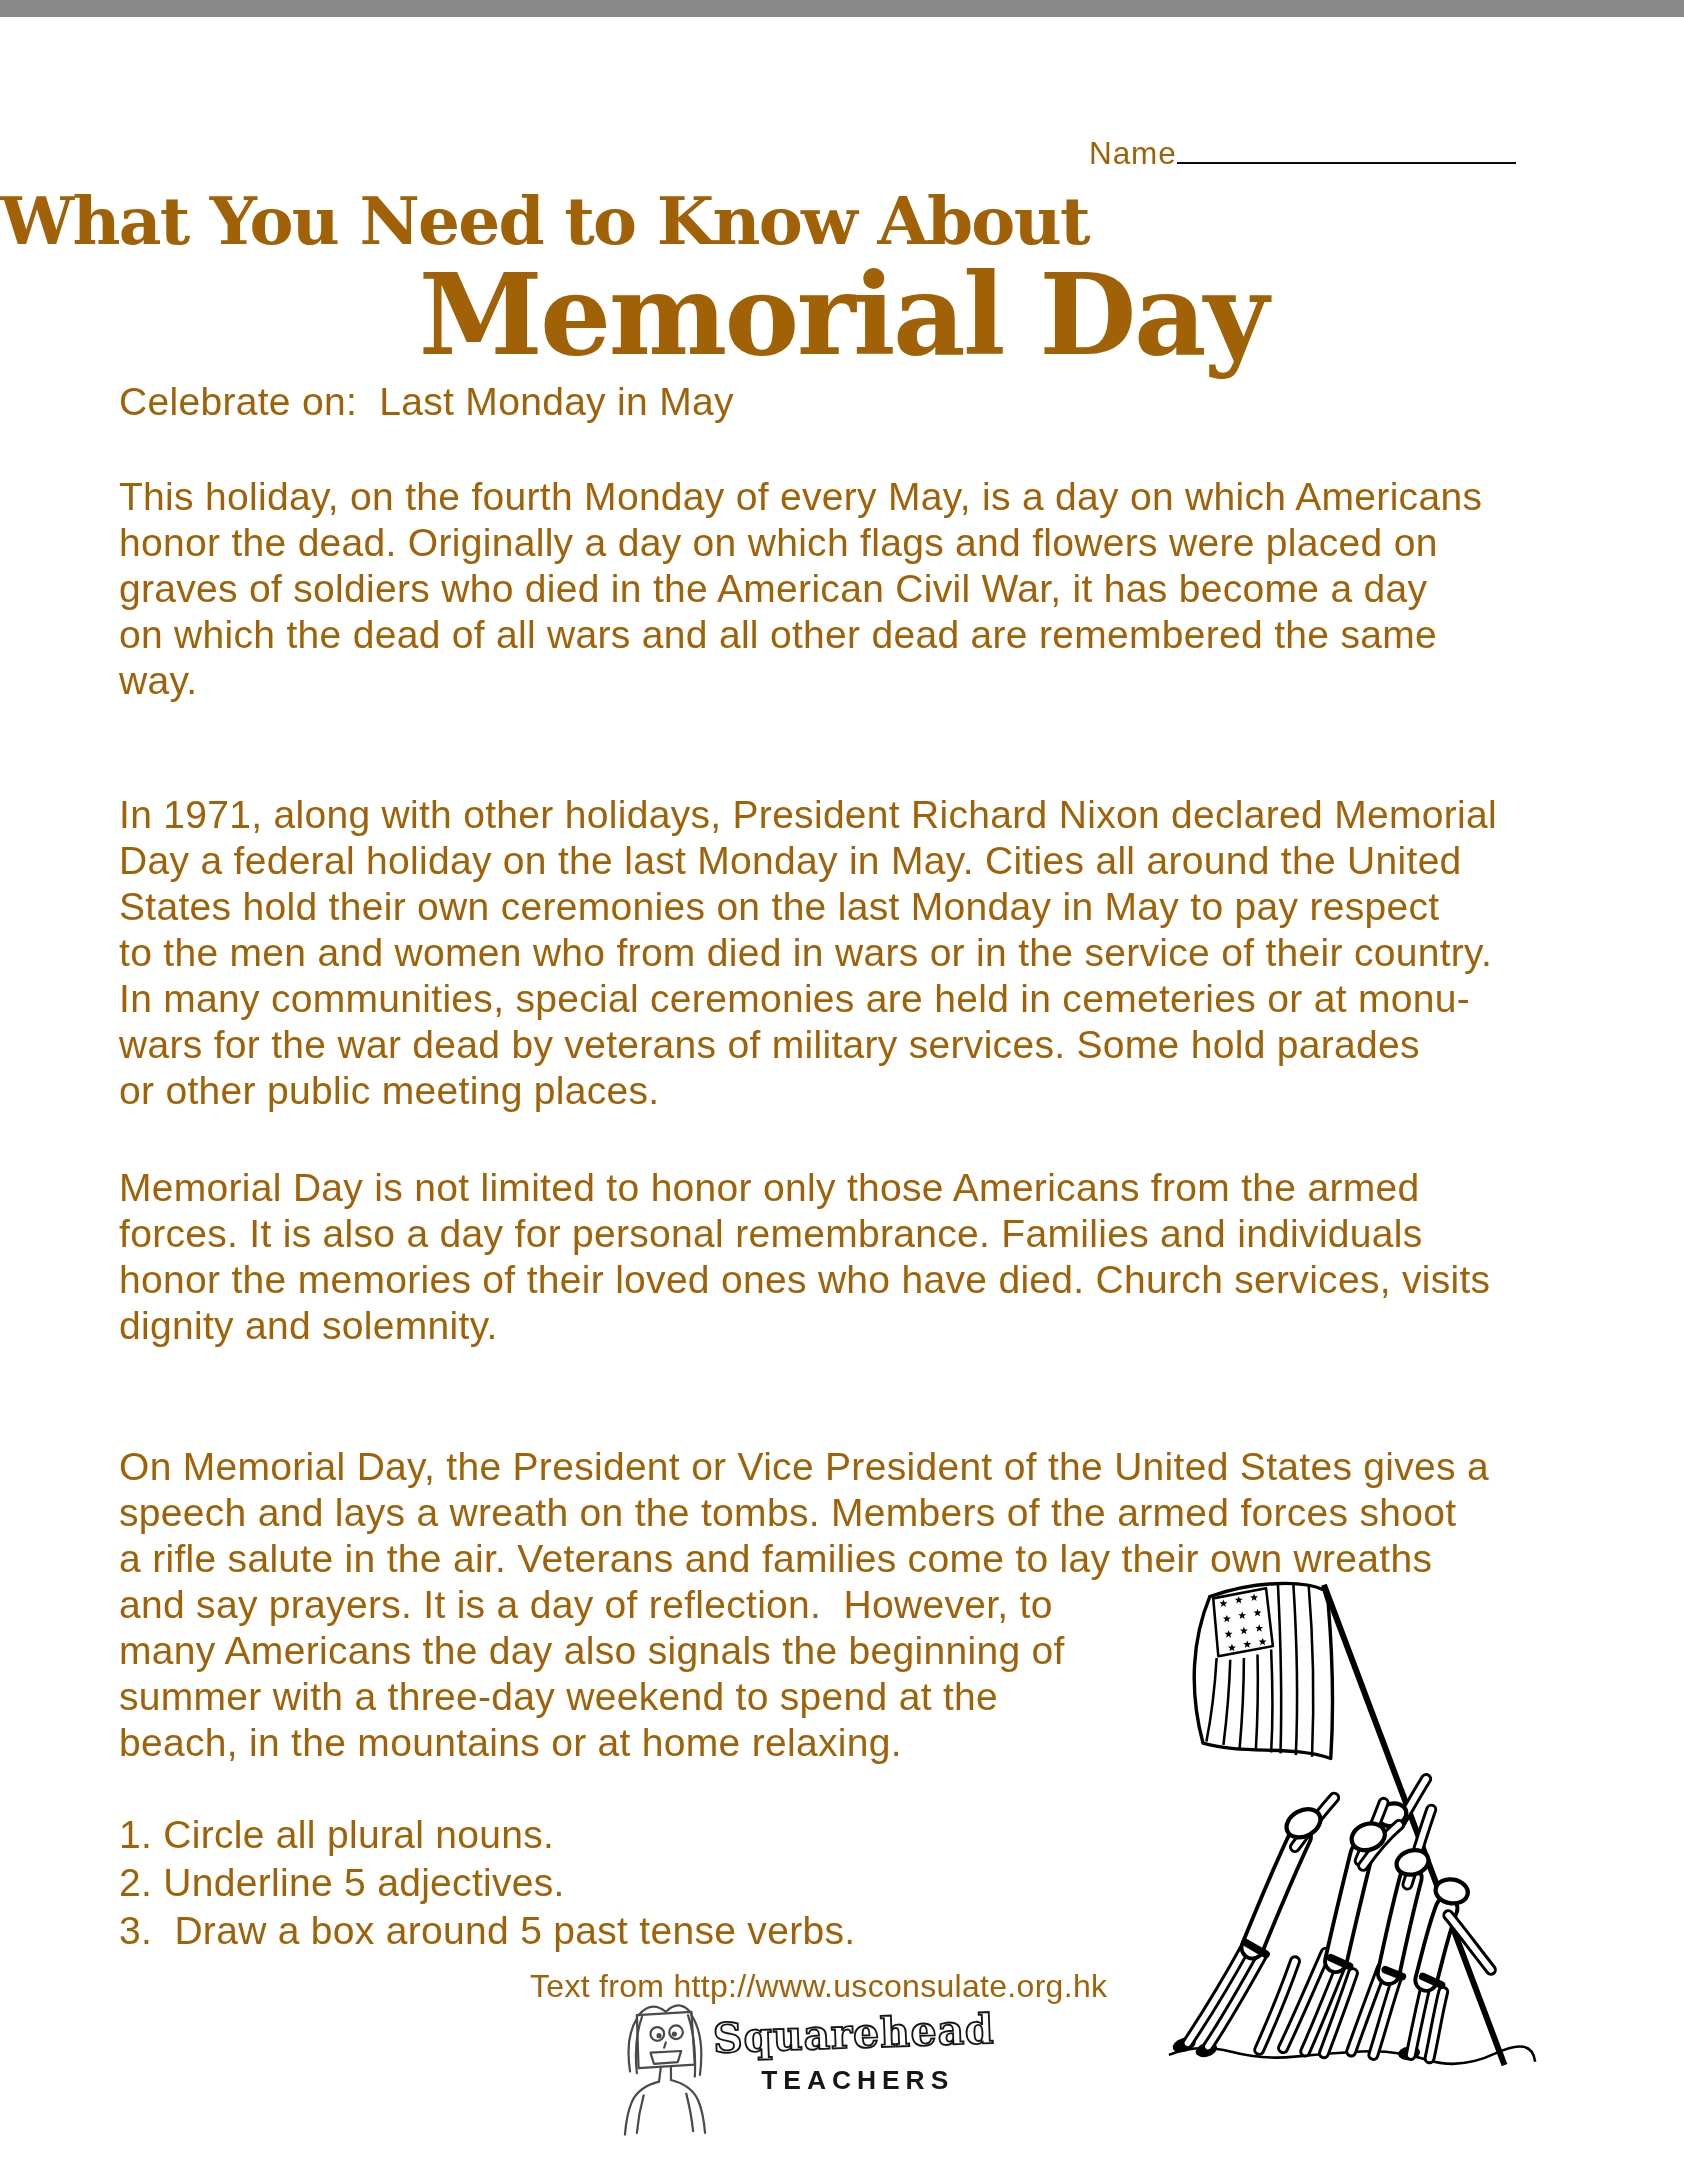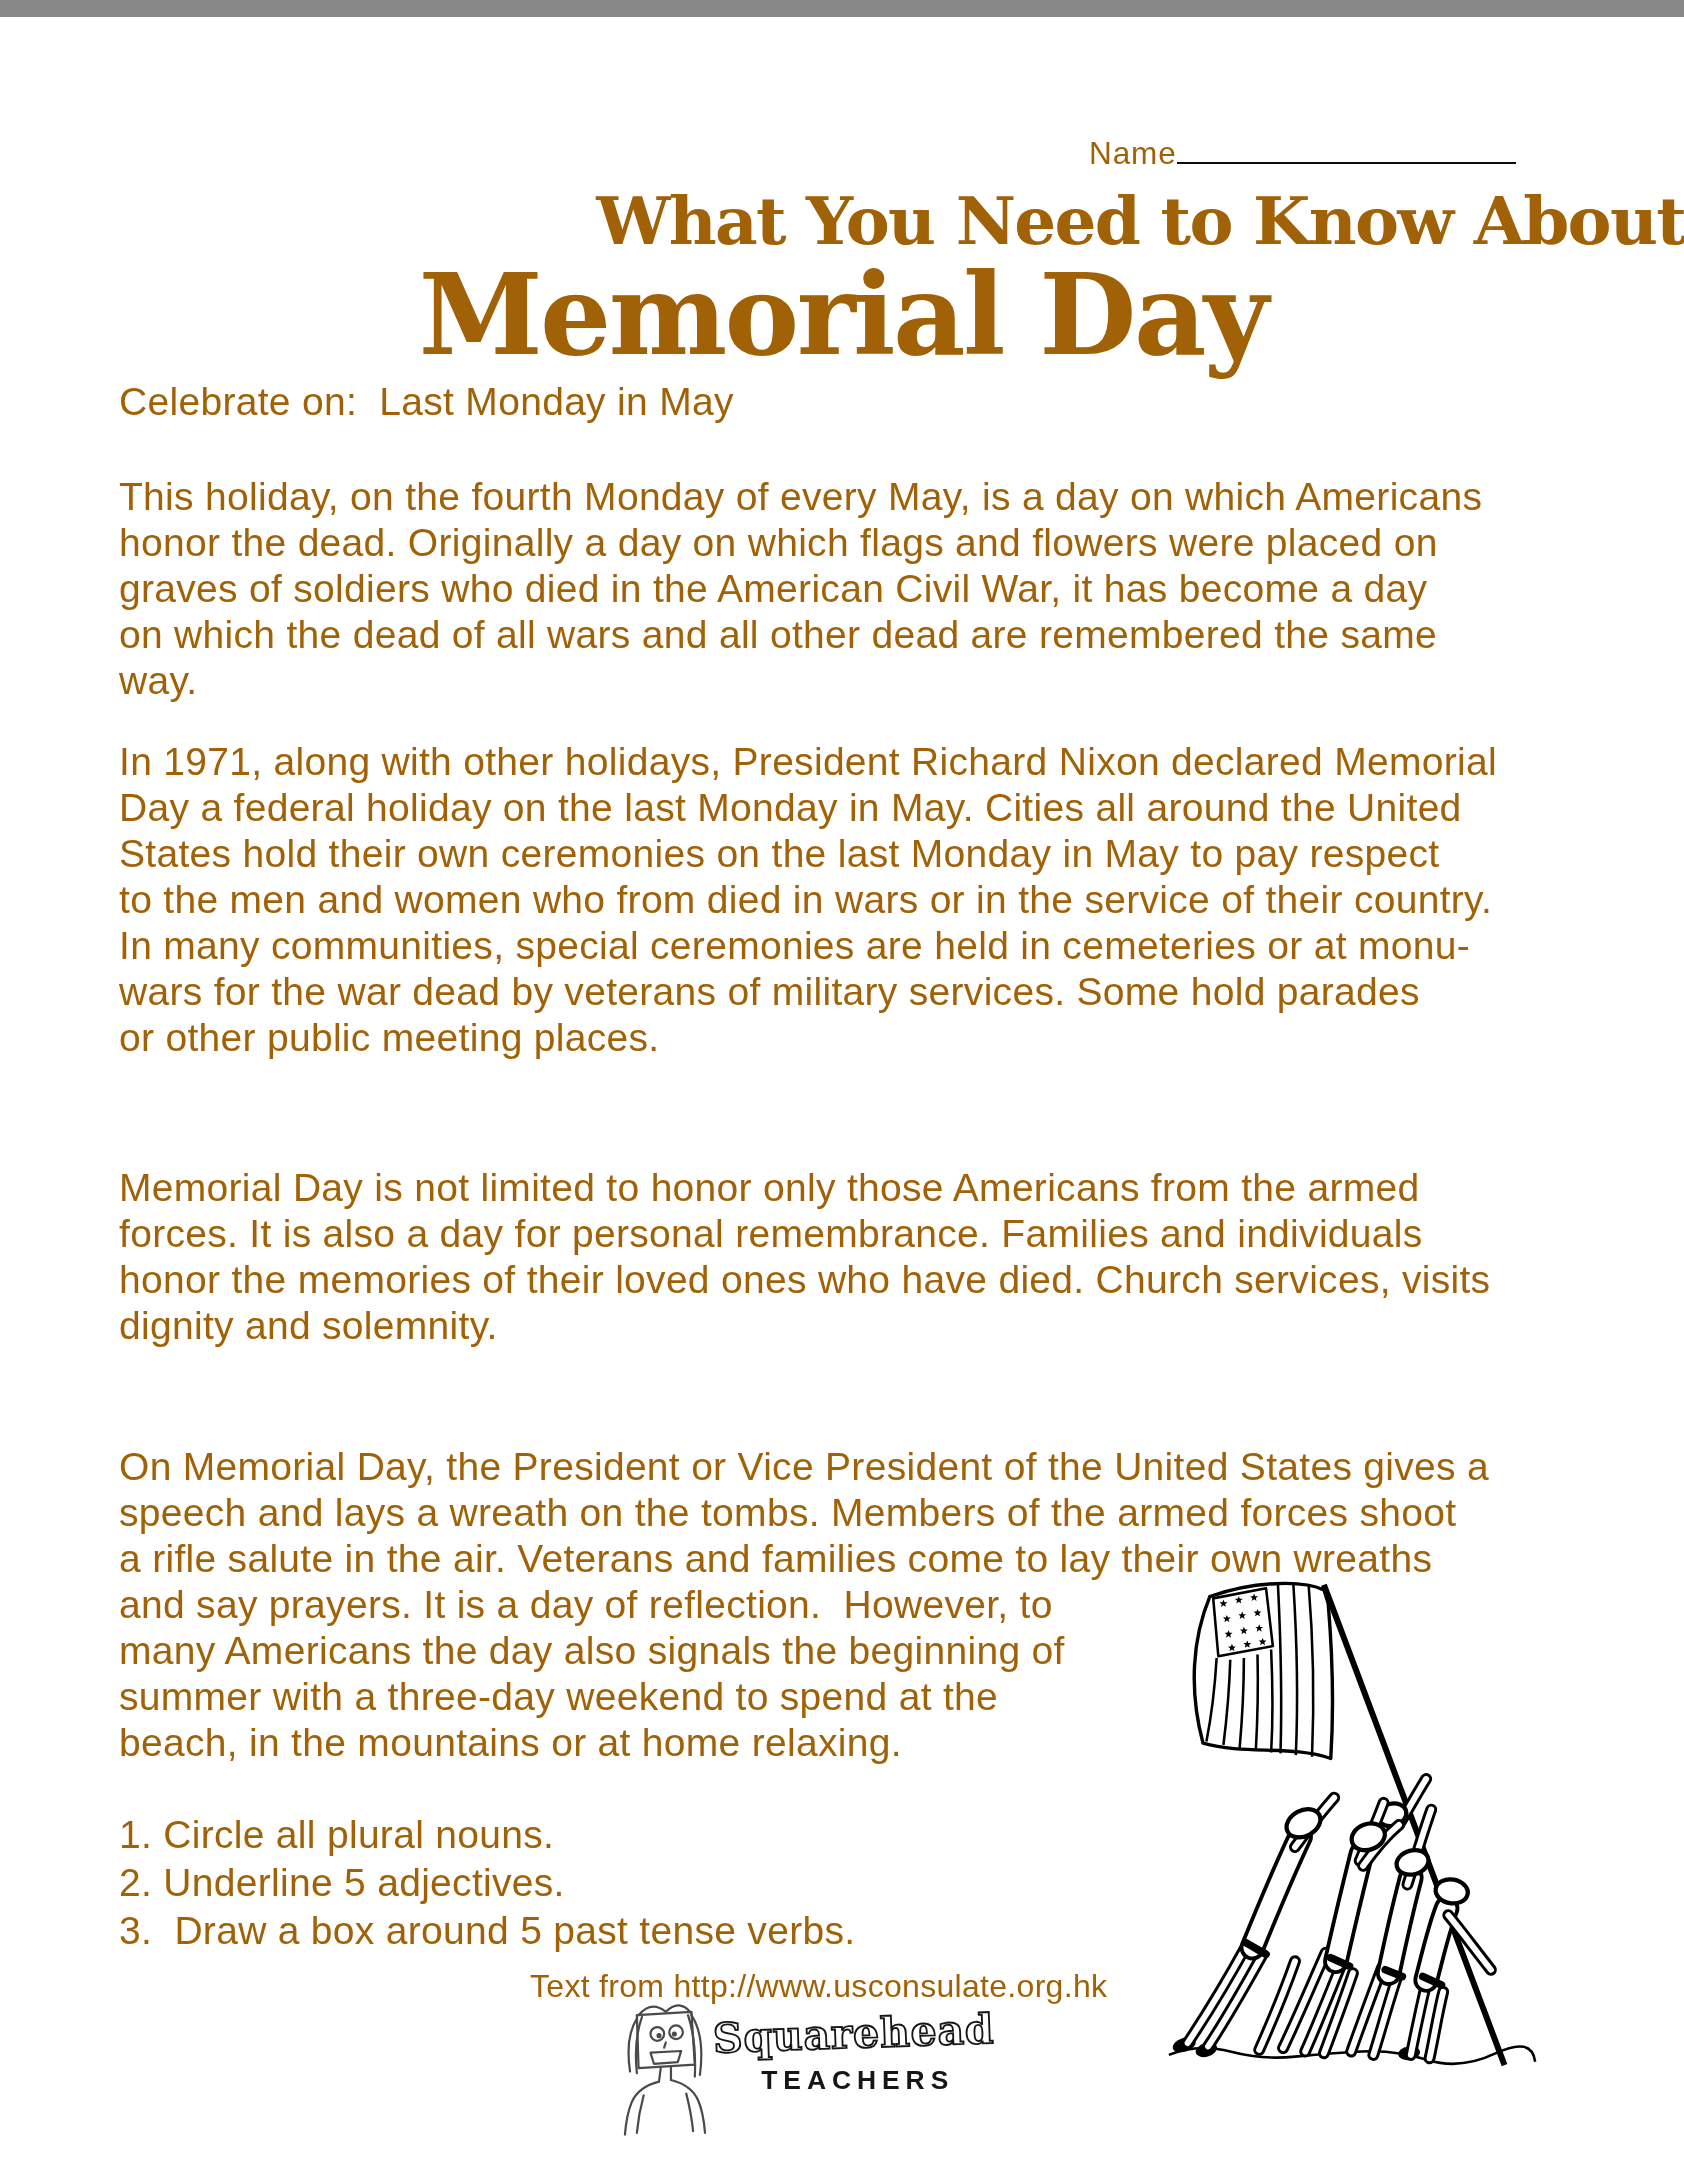--- a/index.html
+++ b/index.html
@@ -12,7 +12,7 @@
   .name-row{position:absolute;left:1089px;top:116px;font-size:31.5px;letter-spacing:0.9px;white-space:nowrap;}
   .name-line{display:inline-block;width:339px;border-bottom:2.6px solid #0b0b0b;height:29px;vertical-align:baseline;}
   
-  .title1{position:absolute;left:0;top:165px;width:100%;text-align:right;
+  .title1{position:absolute;left:0;top:165px;width:100%;text-align:left;
     font-family:"DejaVu Serif",serif;font-weight:700;font-size:66px;letter-spacing:-1.7px;white-space:pre;}
   .title2{position:absolute;left:0;top:232px;width:100%;text-align:center;
     font-family:"DejaVu Serif",serif;font-weight:700;font-size:112px;letter-spacing:-2.6px;white-space:pre;}

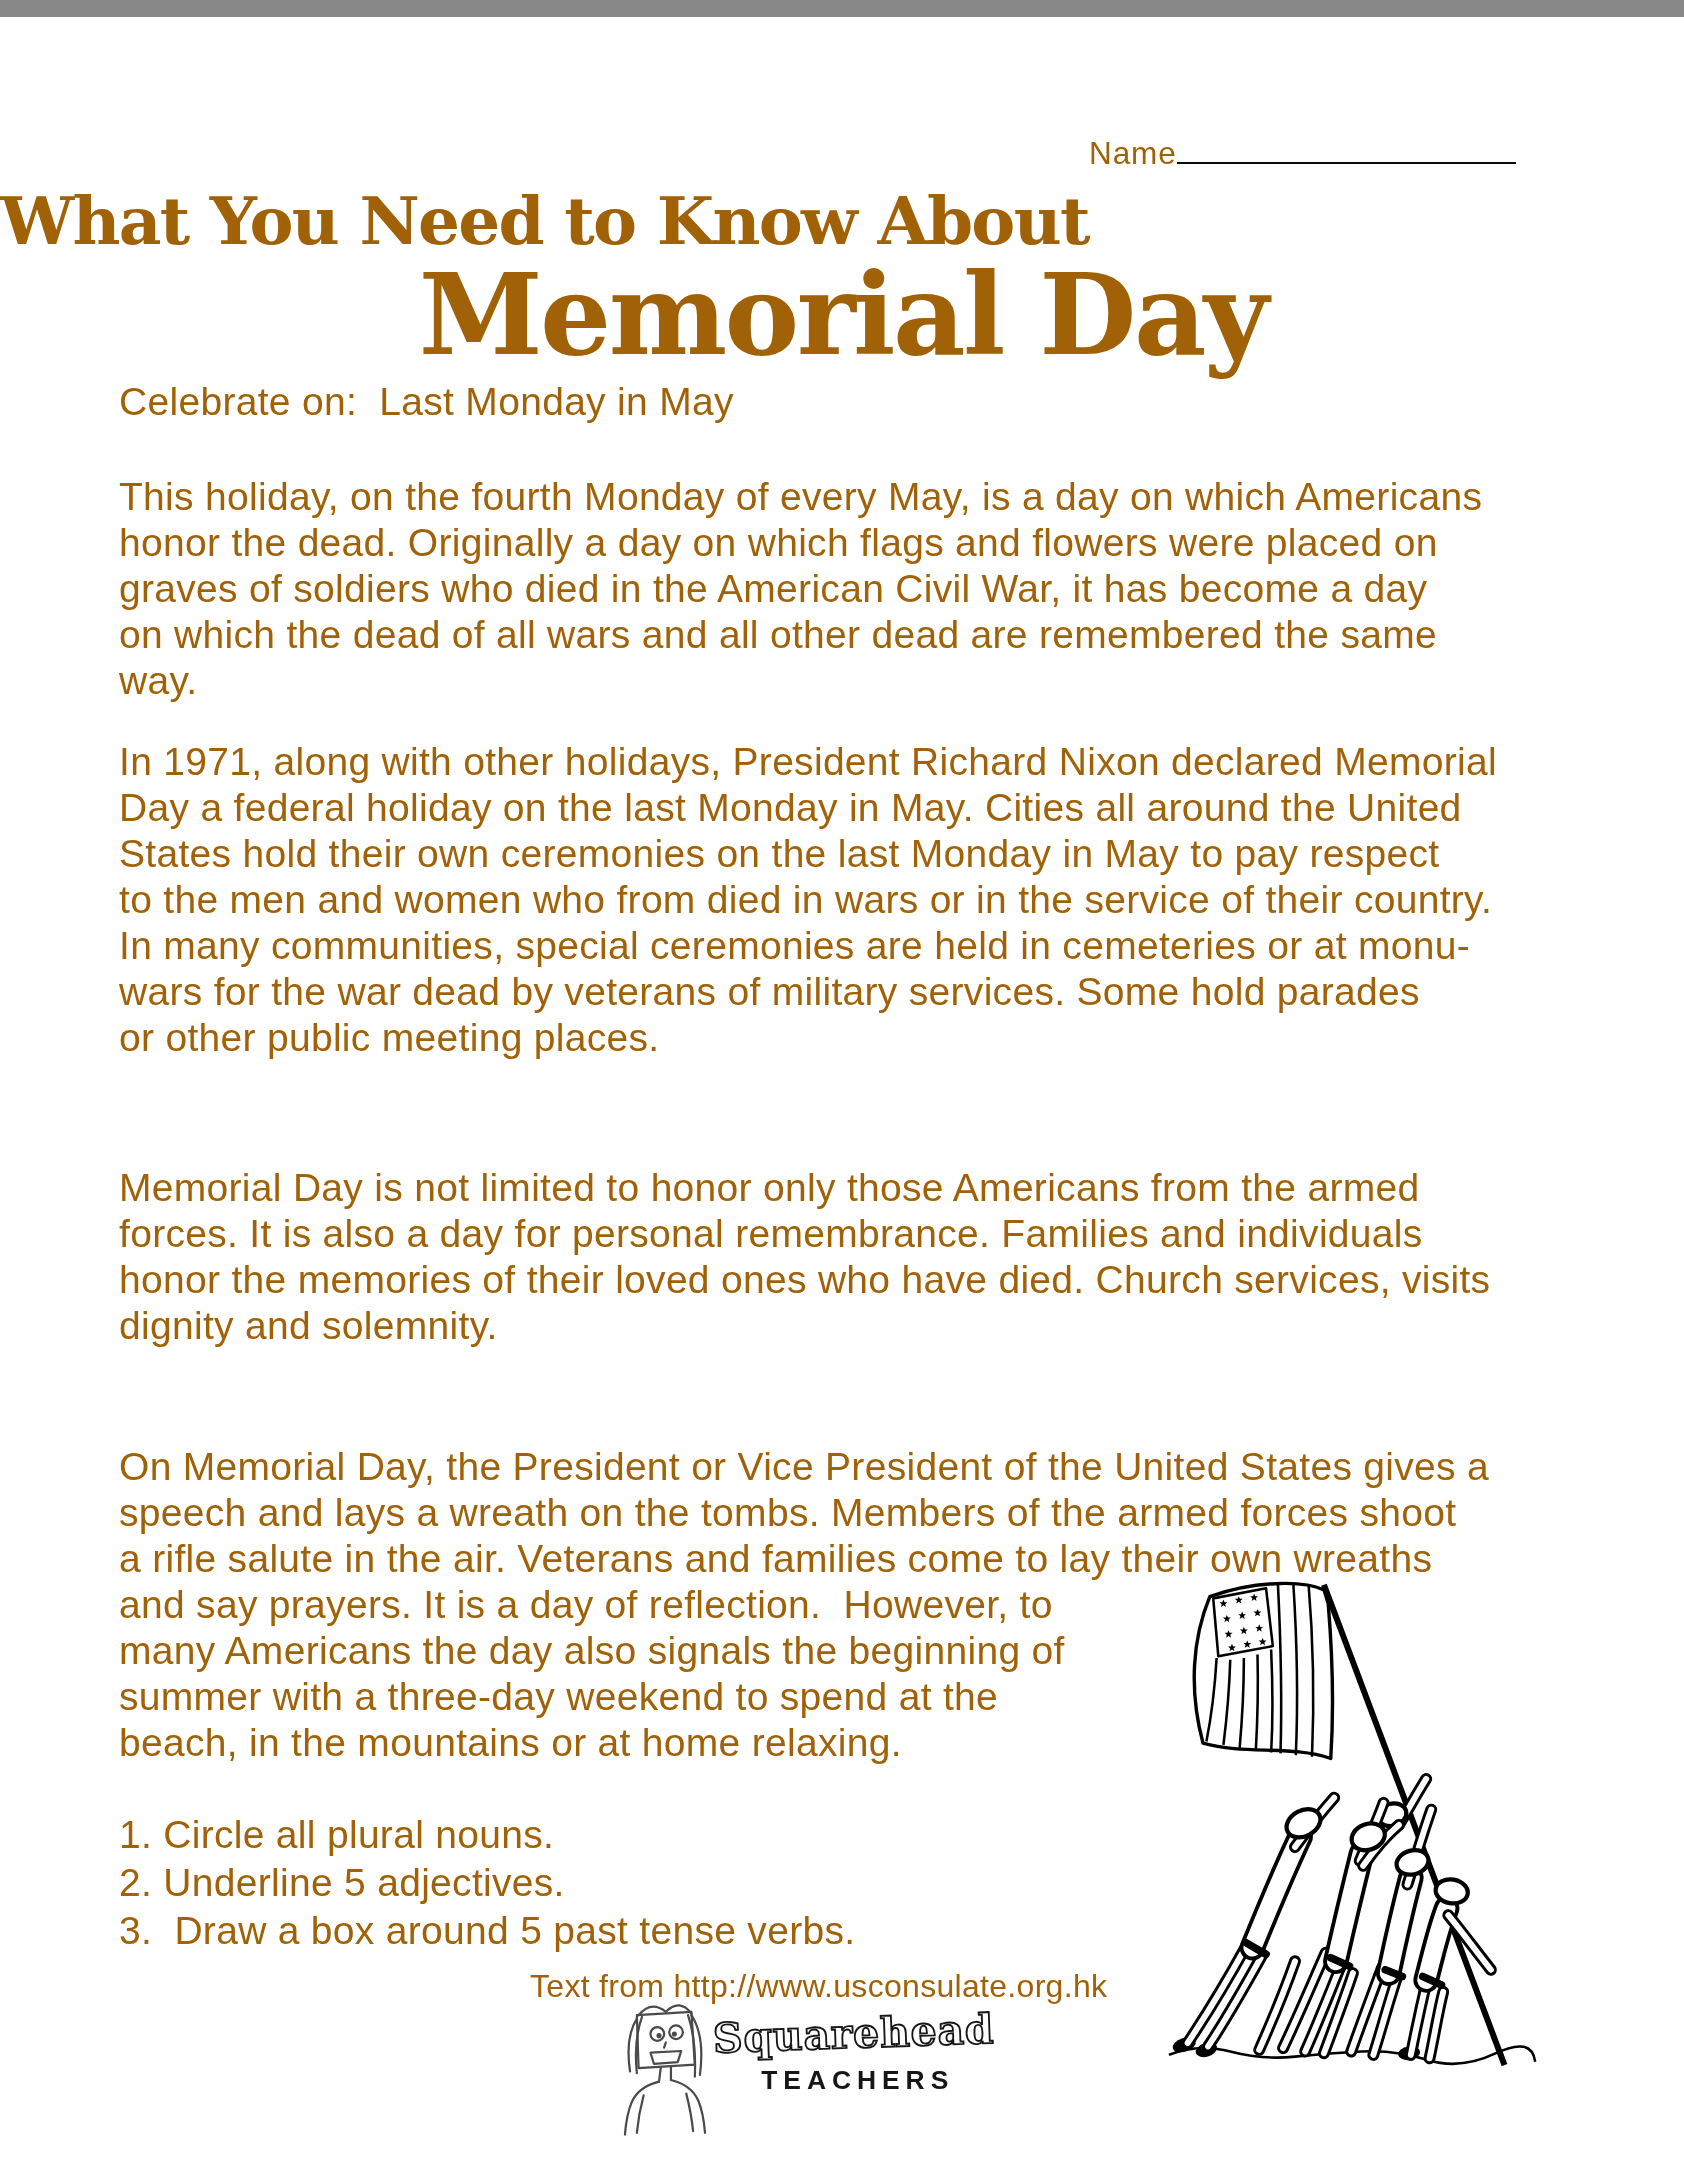--- a/index.html
+++ b/index.html
@@ -52,7 +52,7 @@
       <div class="line">on which the dead of all wars and all other dead are remembered the same</div>
       <div class="line">way.</div>
     </div>
-  <div class="bodyblock" style="top:722px">
+  <div class="bodyblock" style="top:775px">
       <div class="line">In 1971, along with other holidays, President Richard Nixon declared Memorial</div>
       <div class="line">Day a federal holiday on the last Monday in May. Cities all around the United</div>
       <div class="line">States hold their own ceremonies on the last Monday in May to pay respect</div>

